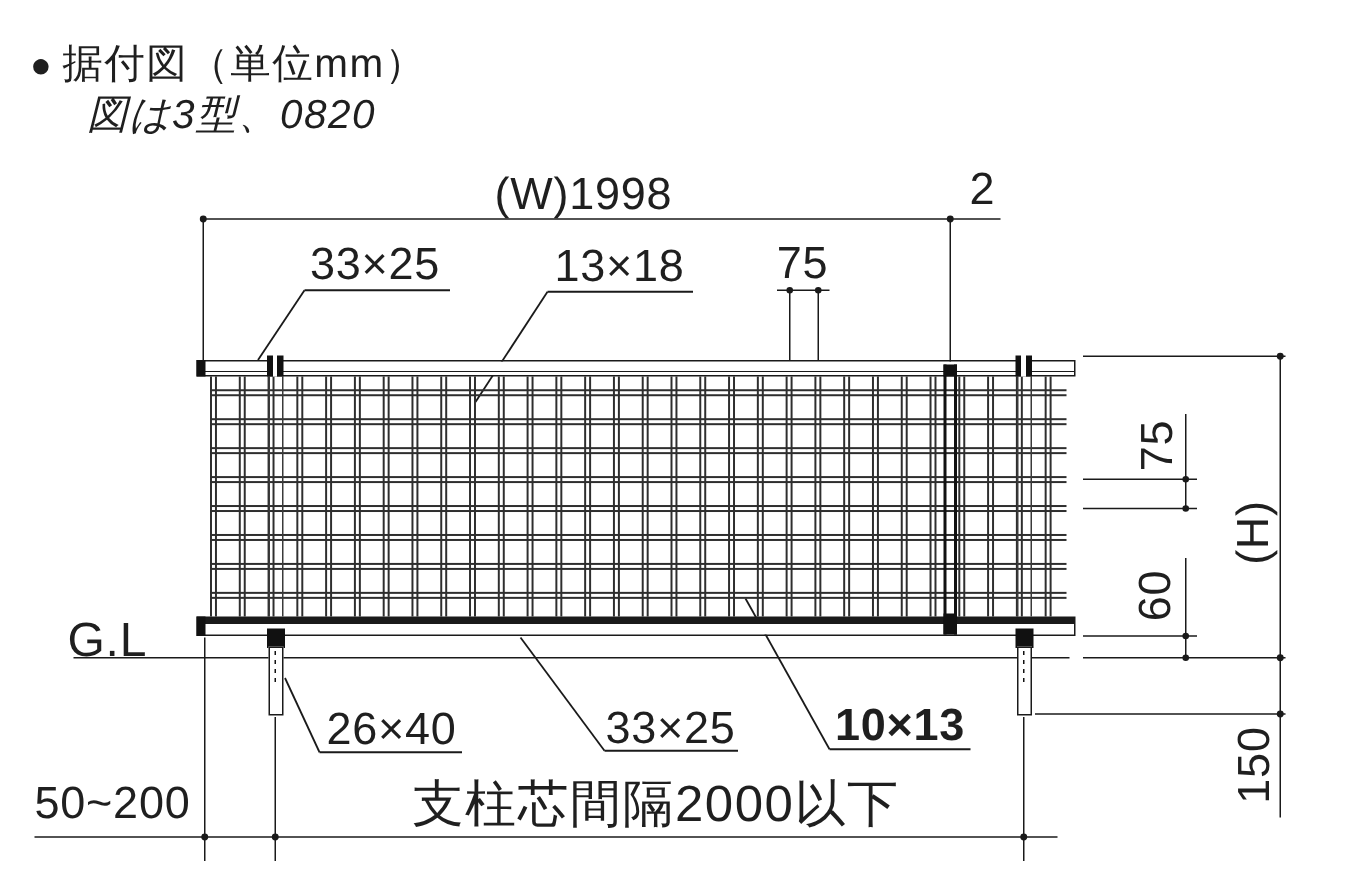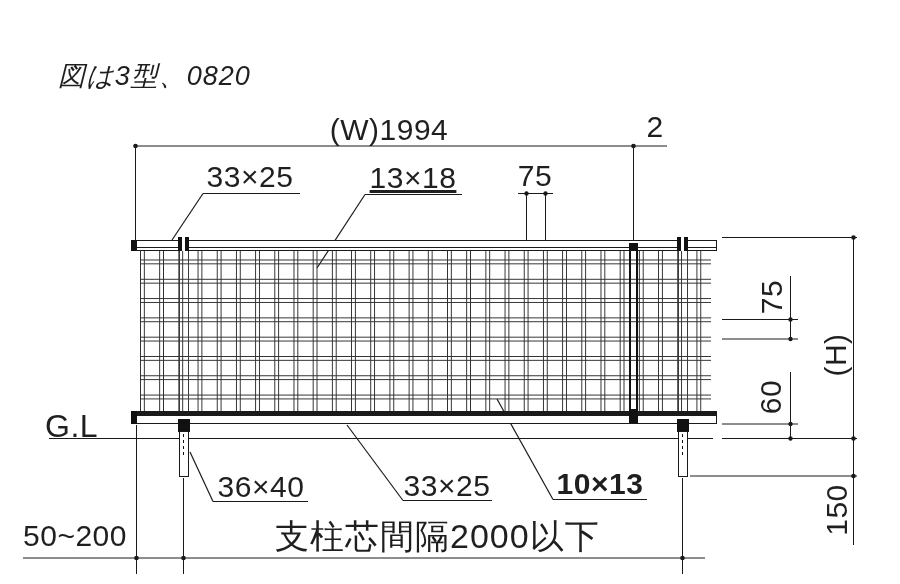--- a/index.html
+++ b/index.html
@@ -127,6 +127,9 @@
   <div class="part pR pfoot"></div>
   <div class="part pR pdash"></div>
 
+  <div class="ttl" style="left:20px;top:24px;">
+    <span class="bullet">●</span><span>据付図（単位mm）</span>
+  </div>
   <div class="ttl" style="left:58px;top:58px;font-style:italic;">図は3型、0820</div>
 
   <div class="lbl" style="left:304px;top:113px;width:170px;">(W)1994</div>

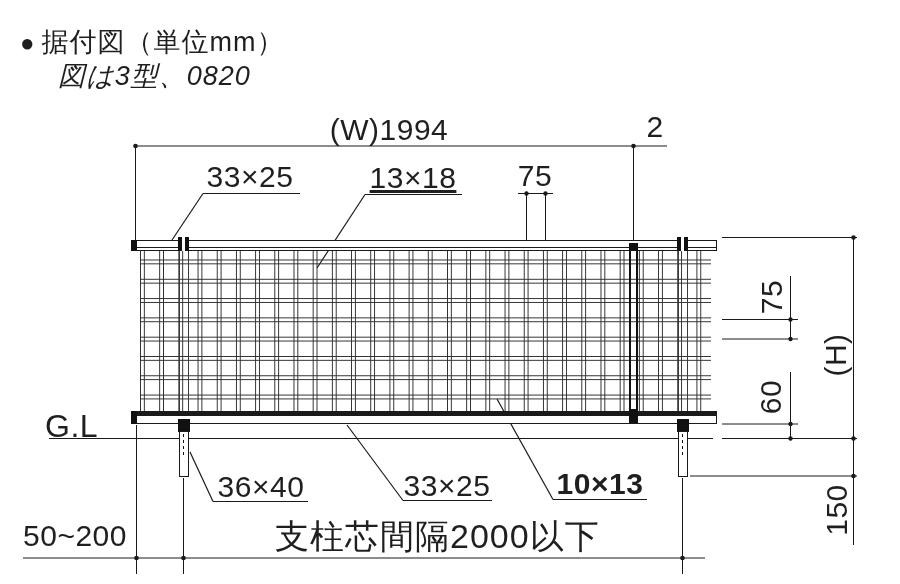--- a/index.html
+++ b/index.html
@@ -132,7 +132,7 @@
   </div>
   <div class="ttl" style="left:58px;top:58px;font-style:italic;">図は3型、0820</div>
 
-  <div class="lbl" style="left:304px;top:113px;width:170px;">(W)1994</div>
+  <div class="lbl" style="left:304px;top:113px;width:170px;">(W)1998</div>
   <div class="lbl" style="left:640px;top:110px;width:30px;">2</div>
   <div class="lbl" style="left:200px;top:160px;width:100px;">33×25</div>
   <div class="lbl" style="left:363px;top:161px;width:100px;text-decoration:underline;">13×18</div>

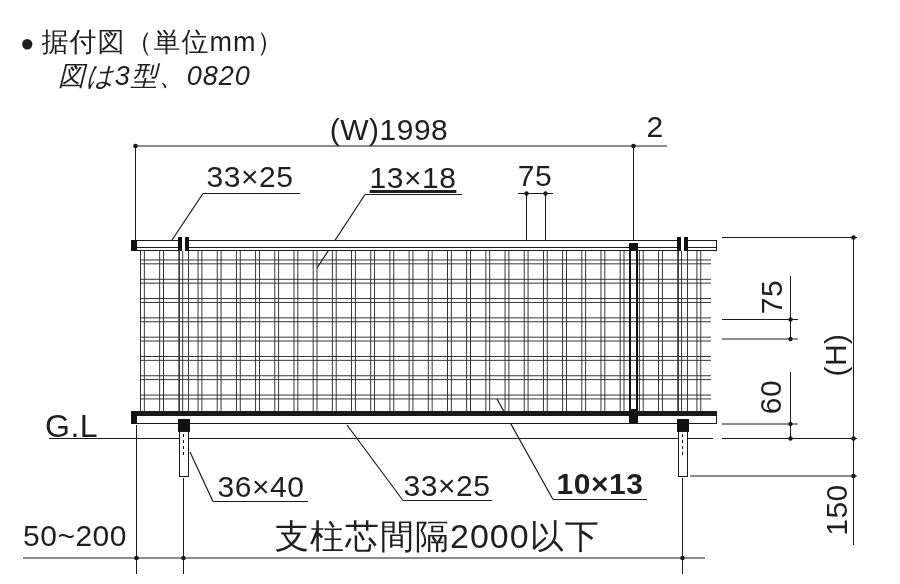--- a/index.html
+++ b/index.html
@@ -135,7 +135,7 @@
   <div class="lbl" style="left:304px;top:113px;width:170px;">(W)1998</div>
   <div class="lbl" style="left:640px;top:110px;width:30px;">2</div>
   <div class="lbl" style="left:200px;top:160px;width:100px;">33×25</div>
-  <div class="lbl" style="left:363px;top:161px;width:100px;text-decoration:underline;">13×18</div>
+  <div class="lbl" style="left:363px;top:161px;width:100px;">13×18</div>
   <div class="lbl" style="left:505px;top:159px;width:60px;">75</div>
   <div class="lbl rot" style="left:742px;top:282px;">75</div>
   <div class="lbl rot" style="left:806px;top:340px;">(H)</div>

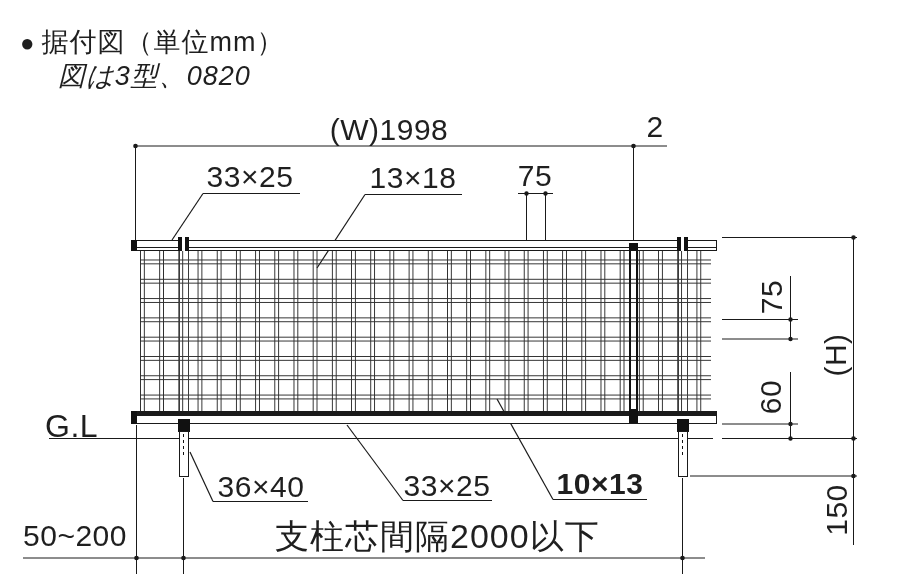--- a/index.html
+++ b/index.html
@@ -142,7 +142,7 @@
   <div class="lbl rot" style="left:741px;top:382px;">60</div>
   <div class="lbl rot" style="left:807px;top:495px;">150</div>
   <div class="lbl" style="left:45px;top:409px;font-size:32px;text-align:left;">G.L</div>
-  <div class="lbl" style="left:211px;top:470px;width:100px;">36×40</div>
+  <div class="lbl" style="left:211px;top:470px;width:100px;">26×40</div>
   <div class="lbl" style="left:397px;top:469px;width:100px;">33×25</div>
   <div class="lbl" style="left:550px;top:467px;width:100px;font-weight:bold;">10×13</div>
   <div class="lbl" style="left:10px;top:519px;width:130px;text-align:center;">50~200</div>

